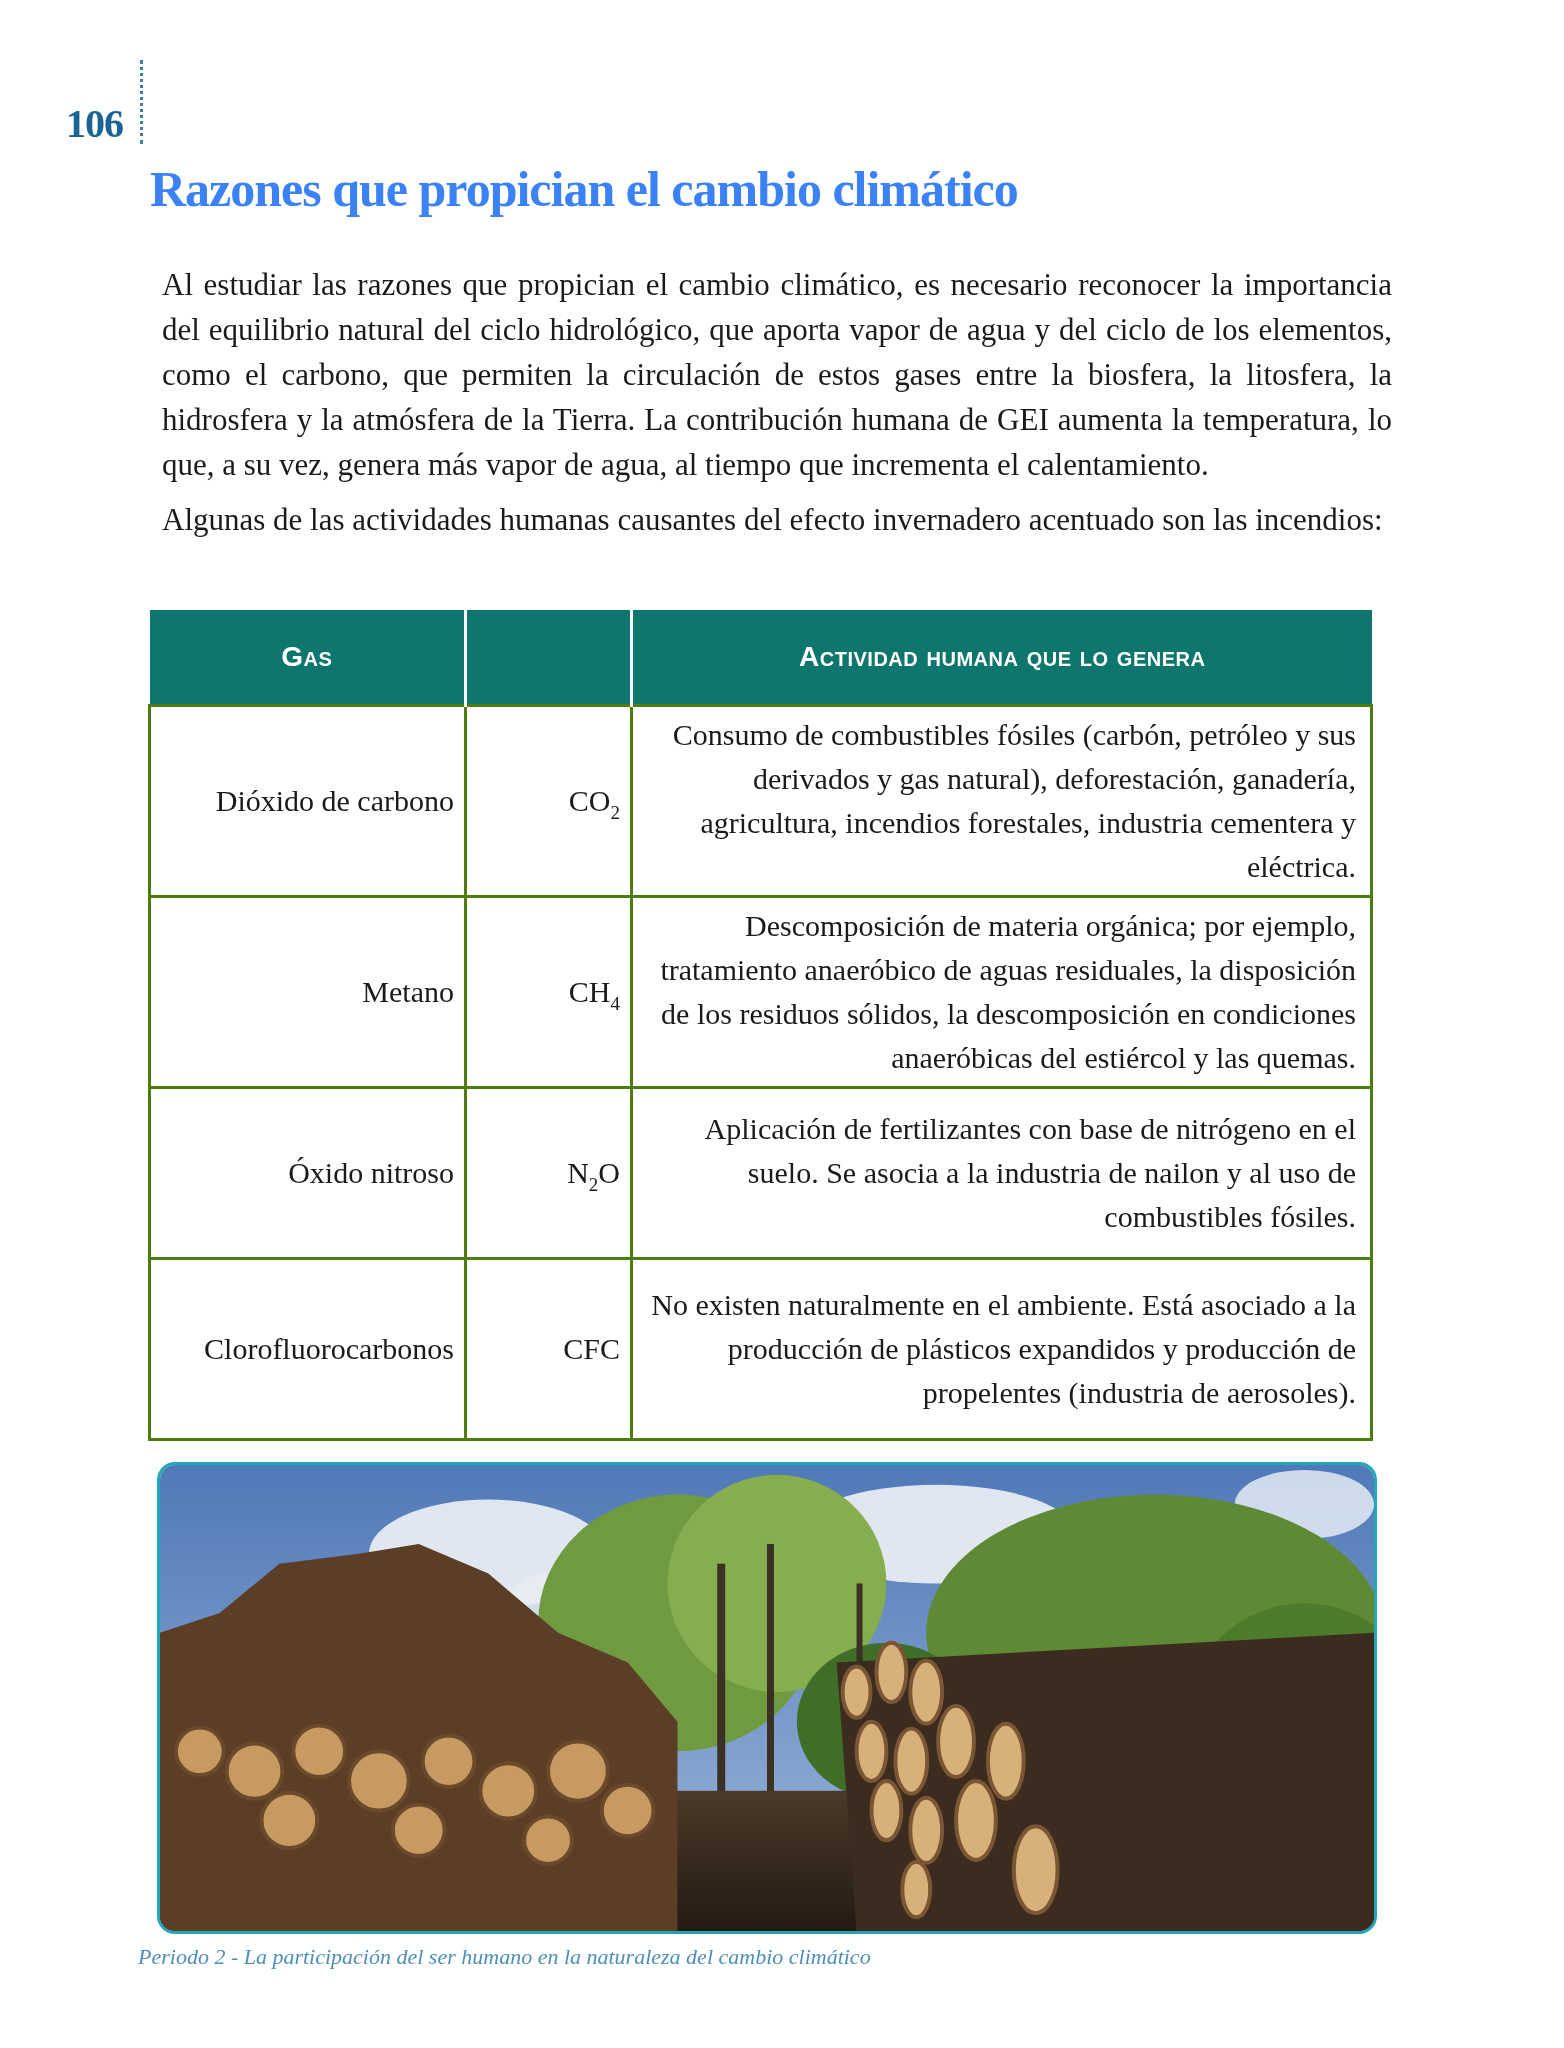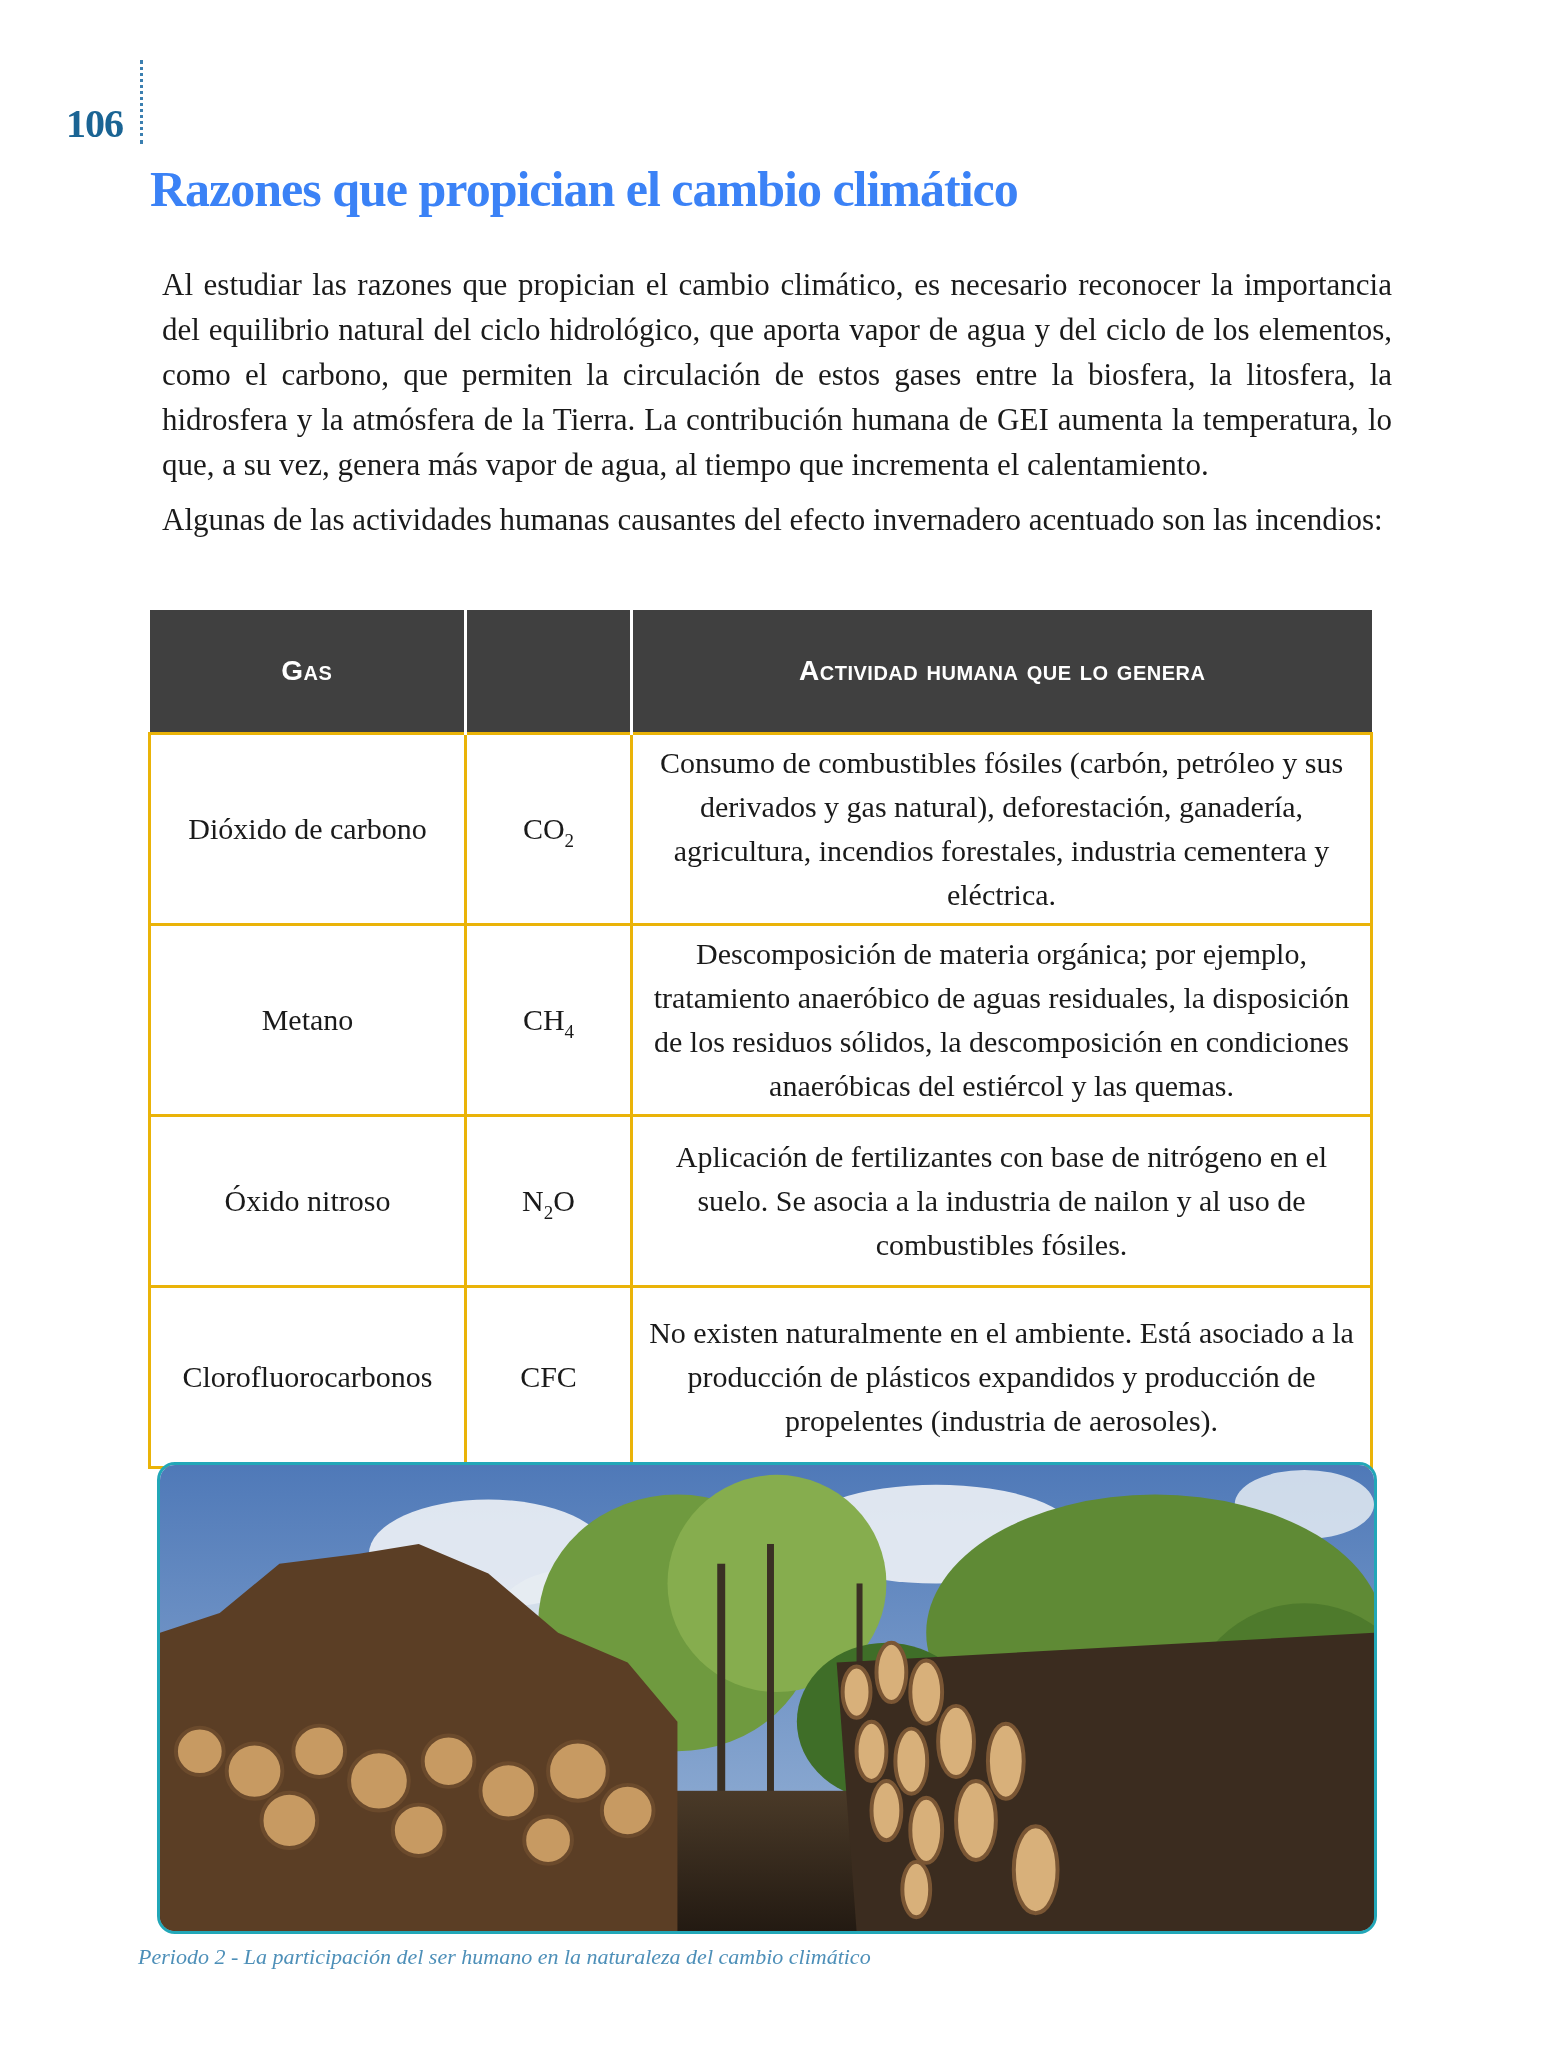--- a/index.html
+++ b/index.html
@@ -14,7 +14,7 @@
   .gas-table col.c1 { width:316px; }
   .gas-table col.c2 { width:166px; }
   .gas-table col.c3 { width:740px; }
-  .gas-table th { background:#404040; color:#ffffff; font-family:"Liberation Sans", "DejaVu Sans", sans-serif; font-weight:bold; font-size:28px; height:90px; font-variant:small-caps; letter-spacing:0.5px; border-left:3px solid #ffffff; padding:16px; }
+  .gas-table th { background:#0f766e; color:#ffffff; font-family:"Liberation Sans", "DejaVu Sans", sans-serif; font-weight:bold; font-size:28px; height:90px; font-variant:small-caps; letter-spacing:0.5px; border-left:3px solid #ffffff; padding:2px; }
   .gas-table th:first-child { border-left:none; }
   .gas-table td { border:3px solid #eab308; text-align:center; vertical-align:middle; font-size:30px; line-height:44px; padding:0 10px; }
   .gas-table td.desc { padding:4px 14px; }

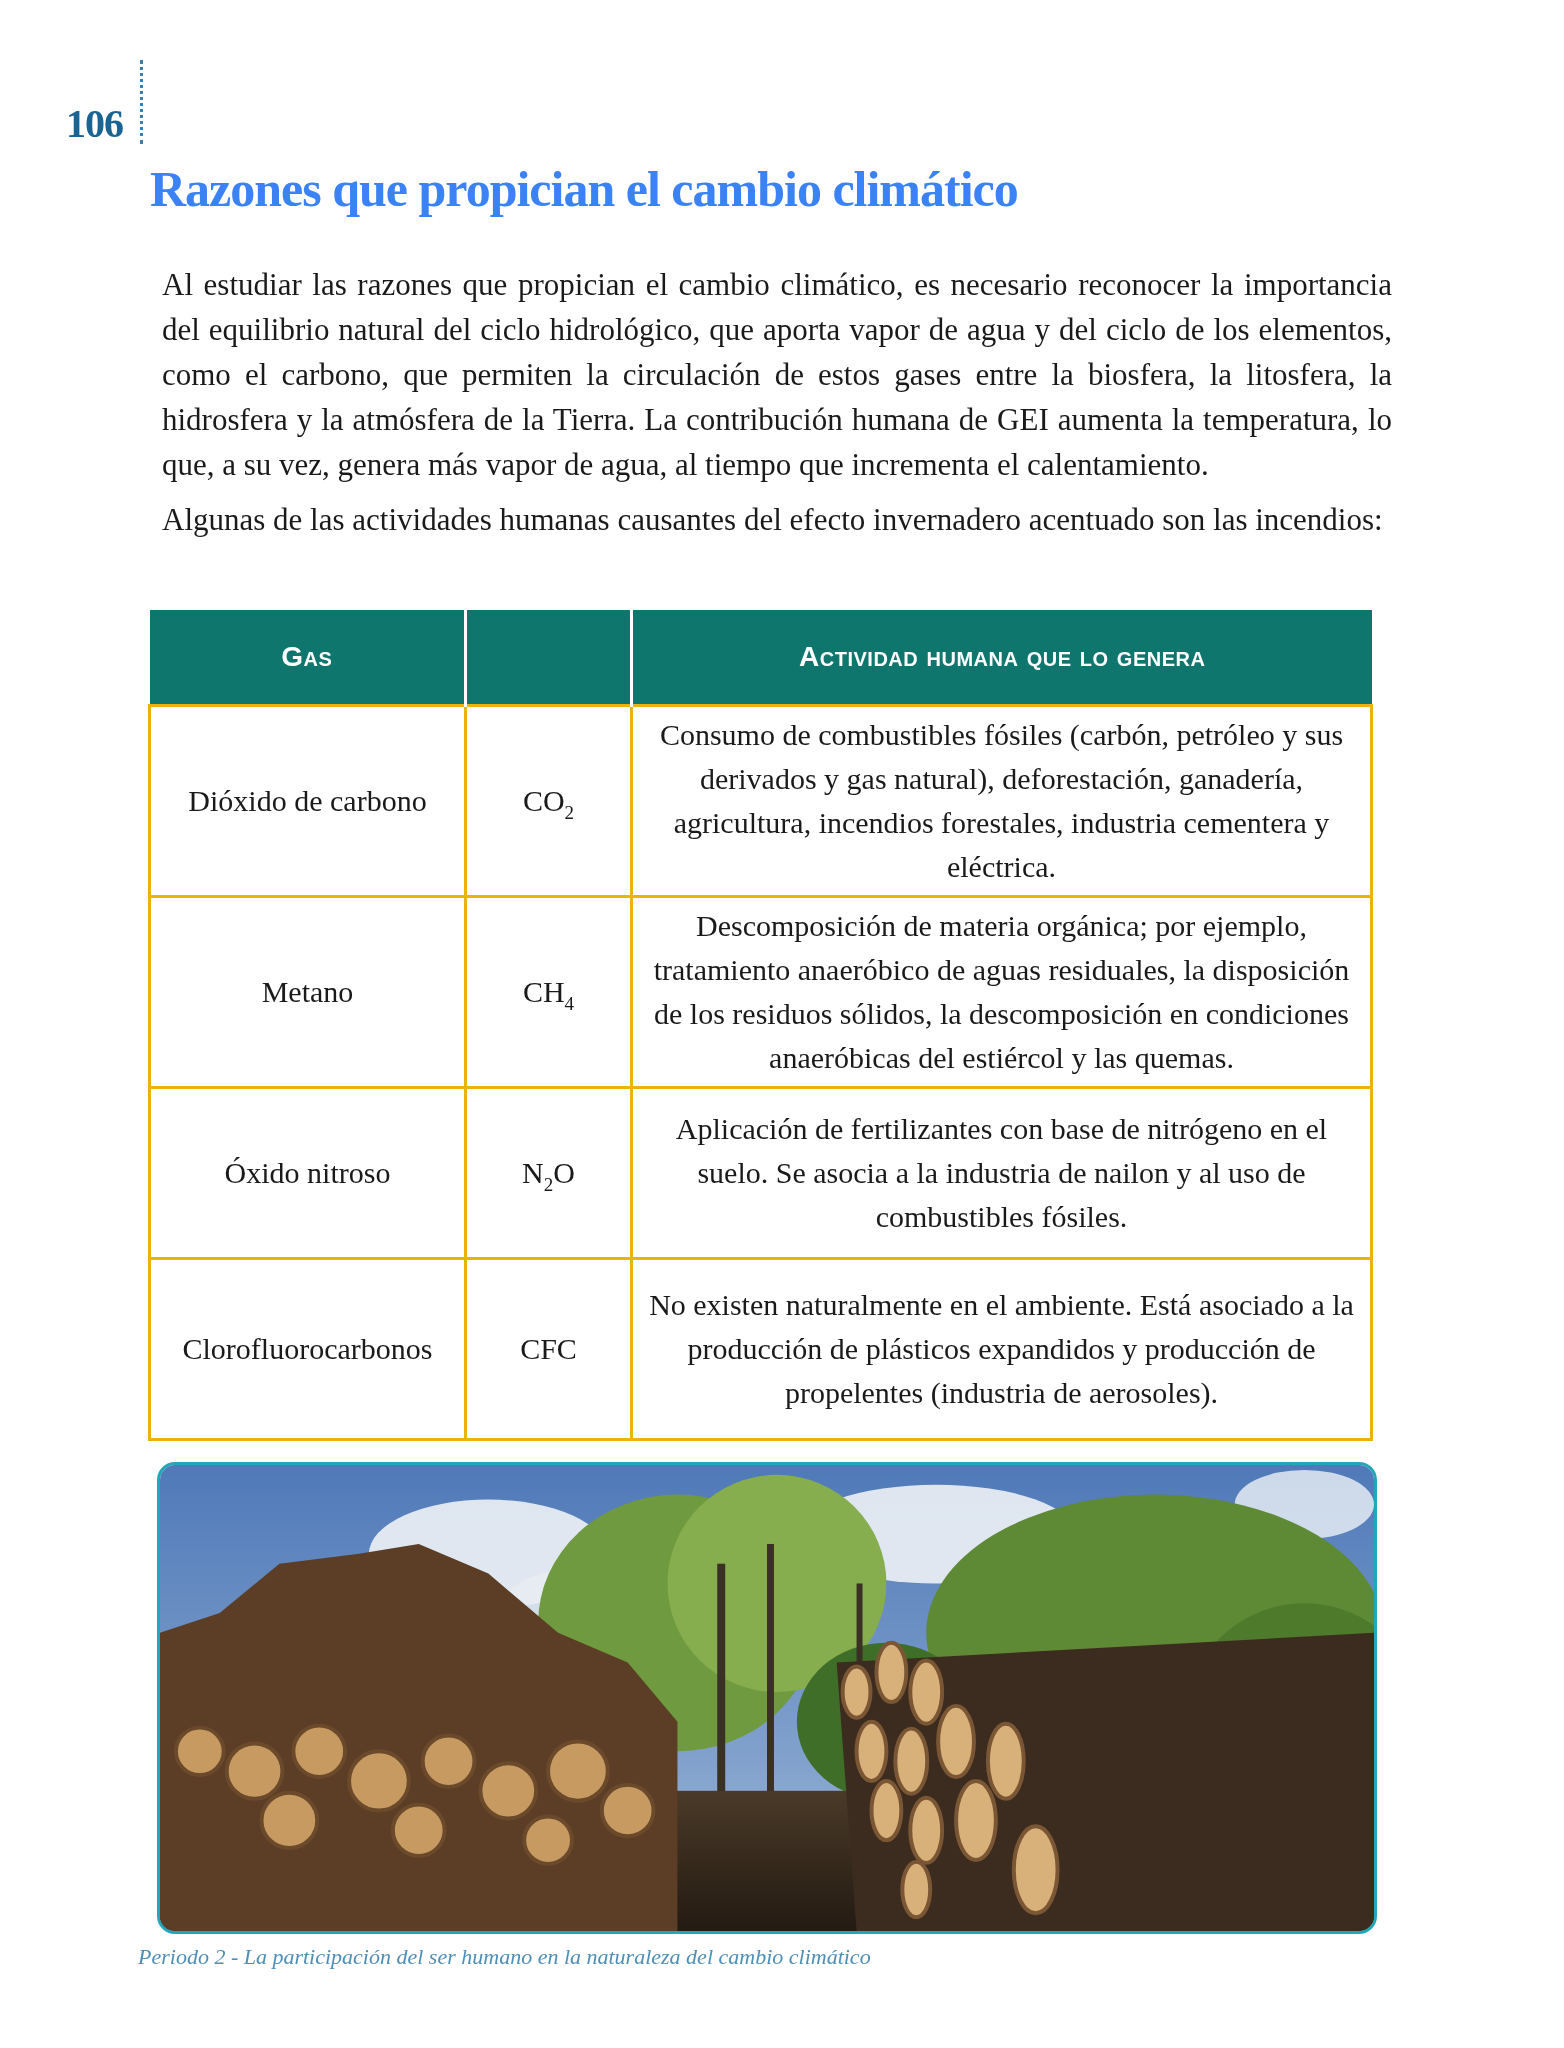--- a/index.html
+++ b/index.html
@@ -16,7 +16,7 @@
   .gas-table col.c3 { width:740px; }
   .gas-table th { background:#0f766e; color:#ffffff; font-family:"Liberation Sans", "DejaVu Sans", sans-serif; font-weight:bold; font-size:28px; height:90px; font-variant:small-caps; letter-spacing:0.5px; border-left:3px solid #ffffff; padding:2px; }
   .gas-table th:first-child { border-left:none; }
-  .gas-table td { border:3px solid #eab308; text-align:center; vertical-align:middle; font-size:30px; line-height:44px; padding:0 10px; }
+  .gas-table td { border:3px solid #4d7c0f; text-align:right; vertical-align:middle; font-size:30px; line-height:44px; padding:0 10px; }
   .gas-table td.desc { padding:4px 14px; }
   .gas-table tr.r1 td { height:180px; }
   .gas-table tr.r2 td { height:180px; }

